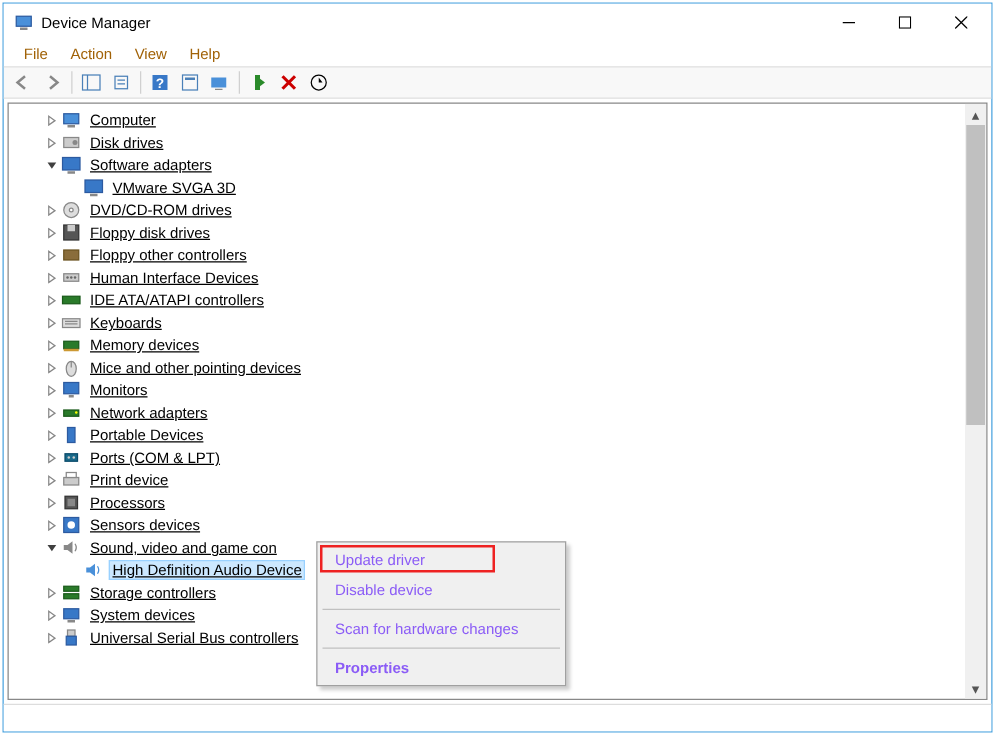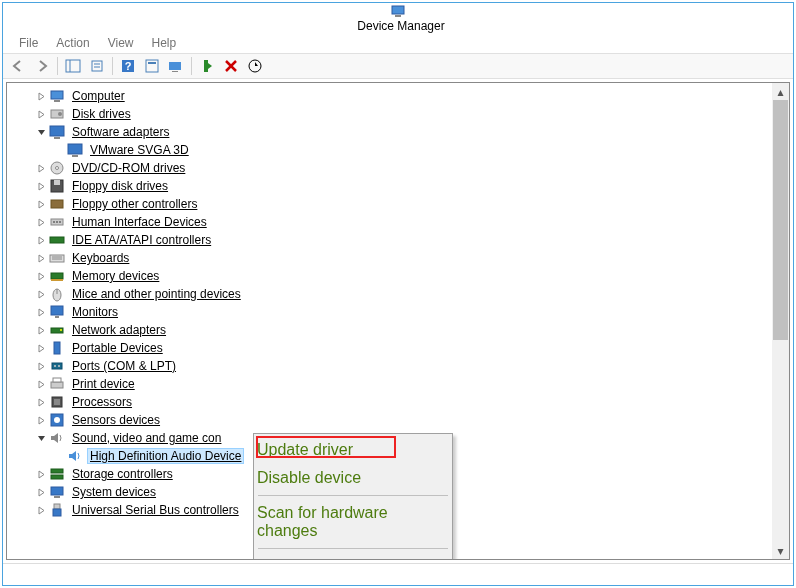--- a/index.html
+++ b/index.html
@@ -5,7 +5,7 @@
 * { box-sizing: border-box; margin: 0; padding: 0; }
 body { font-family: "Segoe UI", Tahoma, sans-serif; font-size: 12px; background: #fff; width: 796px; height: 588px; position: relative; }
 .window { width: 792px; height: 584px; margin: 2px; border: 1px solid #4aa3df; background: #fff; display: flex; flex-direction: column; }
-.titlebar { height: 30px; display: flex; align-items: center; padding: 0 2px 0 8px; background: #fff; flex-direction: column; }
+.titlebar { height: 30px; display: flex; align-items: center; padding: 0 2px 0 8px; background: #fff; }
 .titlebar .app-icon { width: 16px; height: 16px; margin-right: 6px; display:inline-block; }
 .title-text { font-size: 12px; color: #000; flex: 0 0 auto; }
 .titlebar-spacer { flex: 1; }

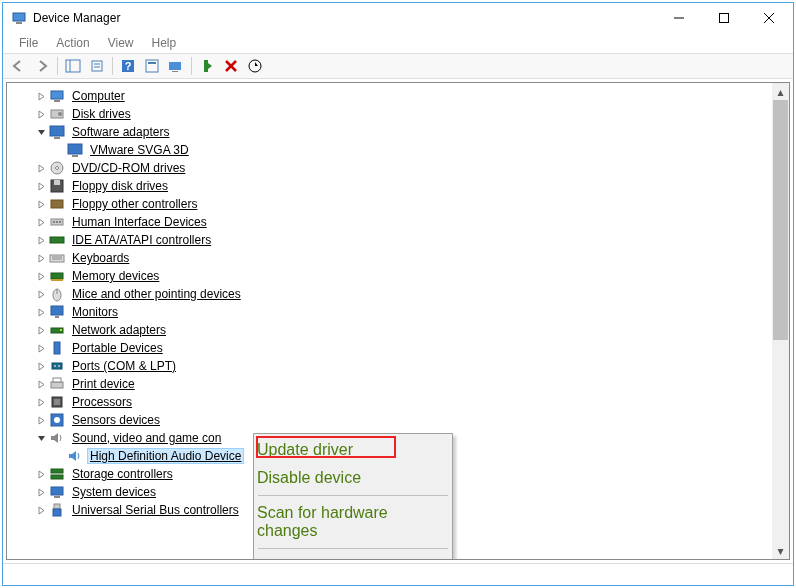--- a/index.html
+++ b/index.html
@@ -13,7 +13,7 @@
 .win-btn { width: 45px; height: 29px; display: flex; align-items: center; justify-content: center; font-size: 14px; color: #000; }
 .win-btn svg { width: 10px; height: 10px; }
 .menubar { height: 20px; display: flex; align-items: center; padding: 0 8px; gap: 2px; background: #fff; }
-.menu-item { padding: 2px 8px; font-size: 12px; color: #737373; }
+.menu-item { padding: 2px 8px; font-size: 12px; color: #a16207; }
 .toolbar { height: 26px; display: flex; align-items: center; padding: 0 4px; gap: 2px; border-top: 1px solid #e0e0e0; border-bottom: 1px solid #e0e0e0; background: #f8f8f8; }
 .tb-btn { width: 22px; height: 22px; display: flex; align-items: center; justify-content: center; }
 .tb-sep { width: 1px; height: 18px; background: #d0d0d0; margin: 0 2px; }

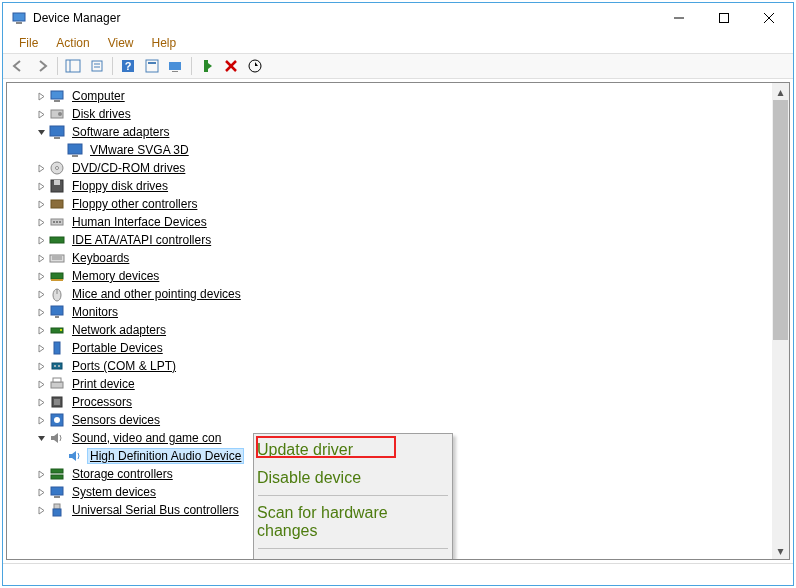--- a/index.html
+++ b/index.html
@@ -30,7 +30,7 @@
 .scroll-arrow { width: 17px; height: 17px; display:flex; align-items:center; justify-content:center; color:#555;}
 .scroll-thumb { position: absolute; right: 1px; top: 17px; width: 15px; height: 240px; background: #c0c0c0; }
 .context-menu { position: absolute; left: 246px; top: 350px; width: 200px; background: #f0f0f0; border: 1px solid #a0a0a0; box-shadow: 3px 3px 3px rgba(0,0,0,0.2); z-index: 10; padding: 2px; }
-.ctx-item { padding: 5px 1px; font-size: 16px; color: #4d7c0f; }
+.ctx-item { padding: 5px 12px; font-size: 12px; color: #8b5cf6; }
 .ctx-item.bold { font-weight: bold; }
 .ctx-sep { height: 1px; background: #c0c0c0; margin: 3px 2px; }
 .highlight-box { position: absolute; border: 2px solid #e22; }

